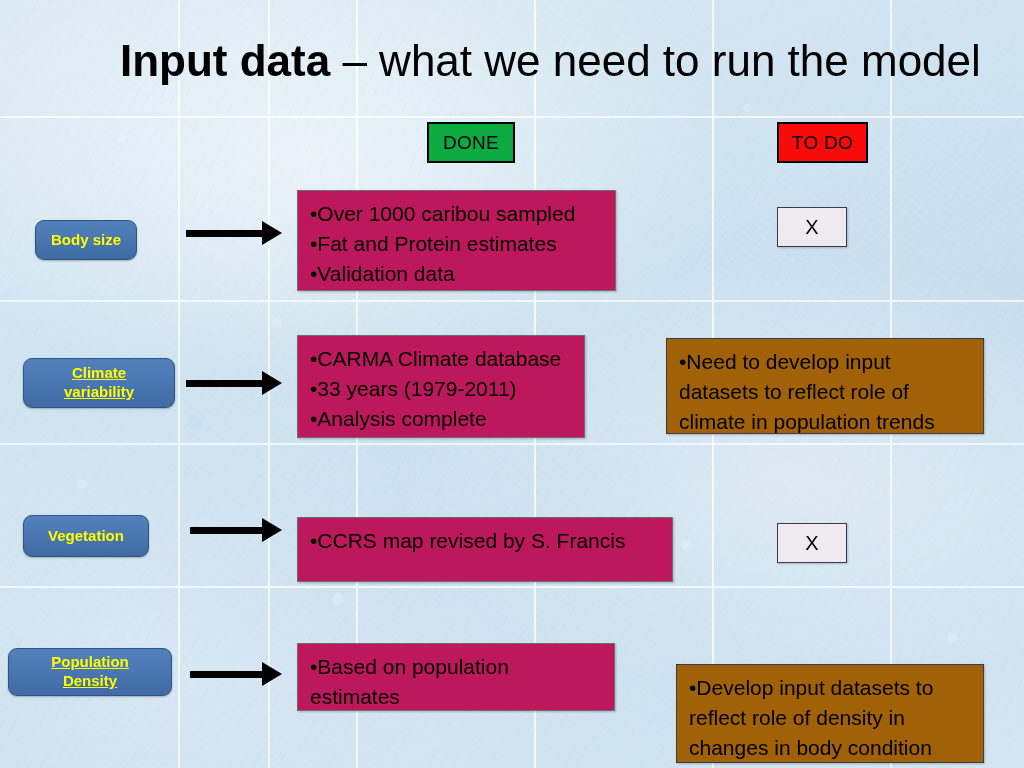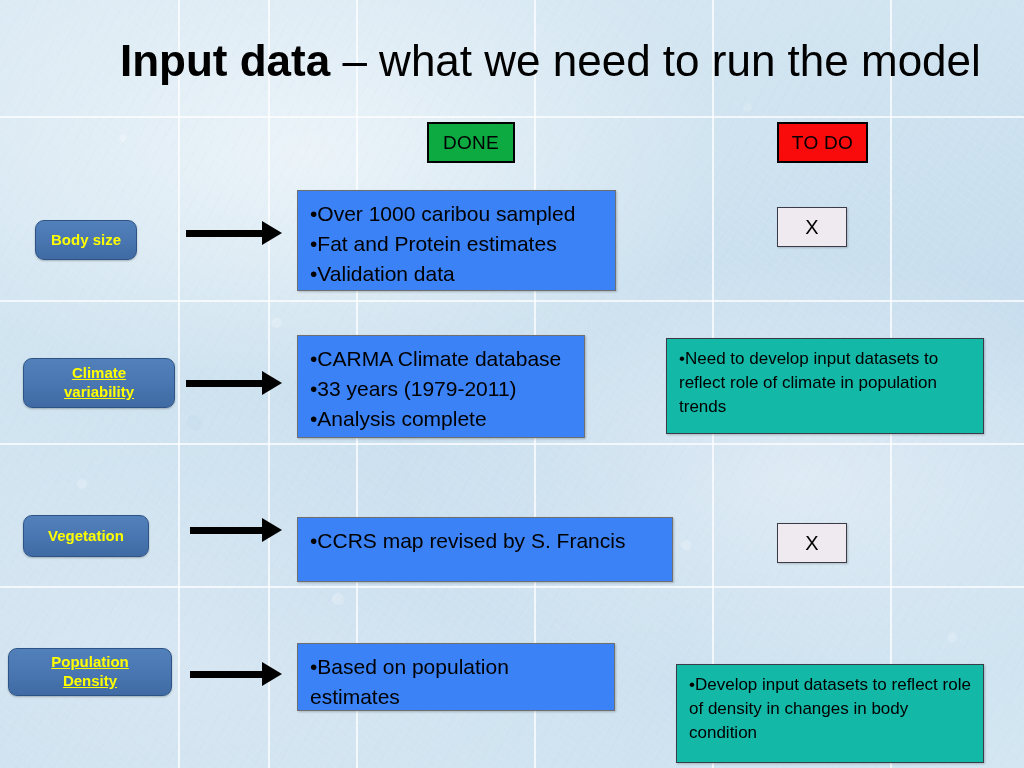--- a/index.html
+++ b/index.html
@@ -155,7 +155,7 @@
   
   .done-box {
     position: absolute;
-    background: #3b82f6;
+    background: #be185d;
     border: 1px solid #6f6f6f;
     color: #000000;
     font-size: 21px;

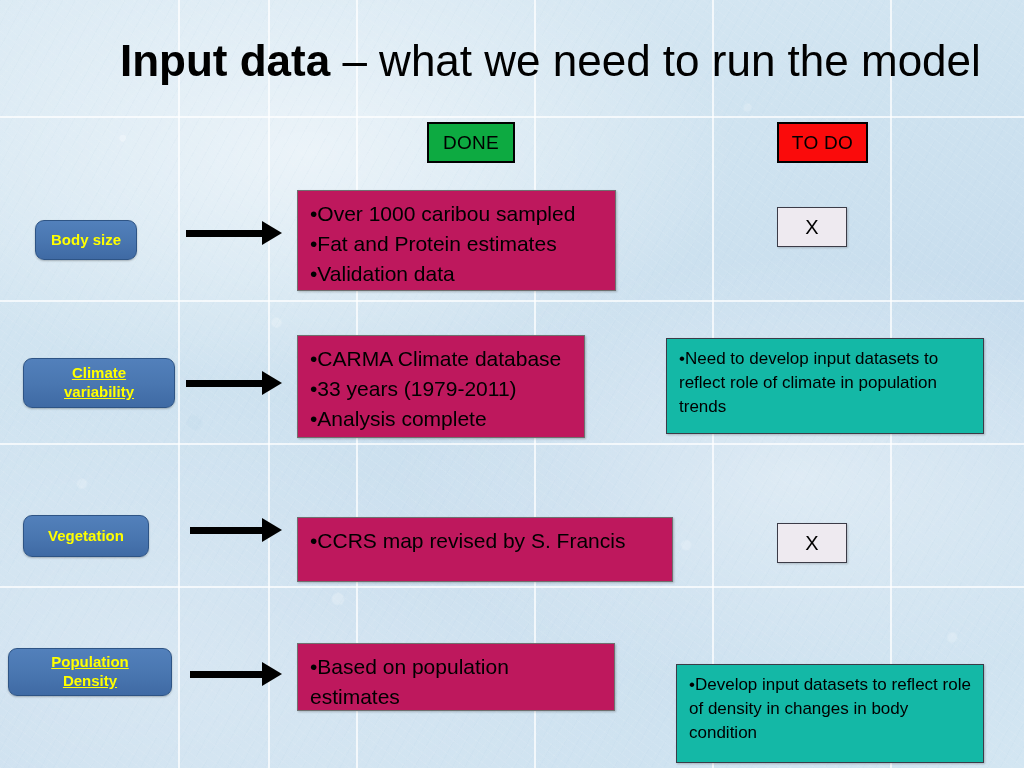--- a/index.html
+++ b/index.html
@@ -174,10 +174,10 @@
   
   .todo-box {
     position: absolute;
-    background: #14b8a6;
+    background: #a16207;
     border: 1px solid #3b3b47;
     color: #000000;
-    font-size: 17px;
+    font-size: 21px;
     line-height: 1.42;
     padding: 8px 10px 0 12px;
     box-sizing: border-box;

